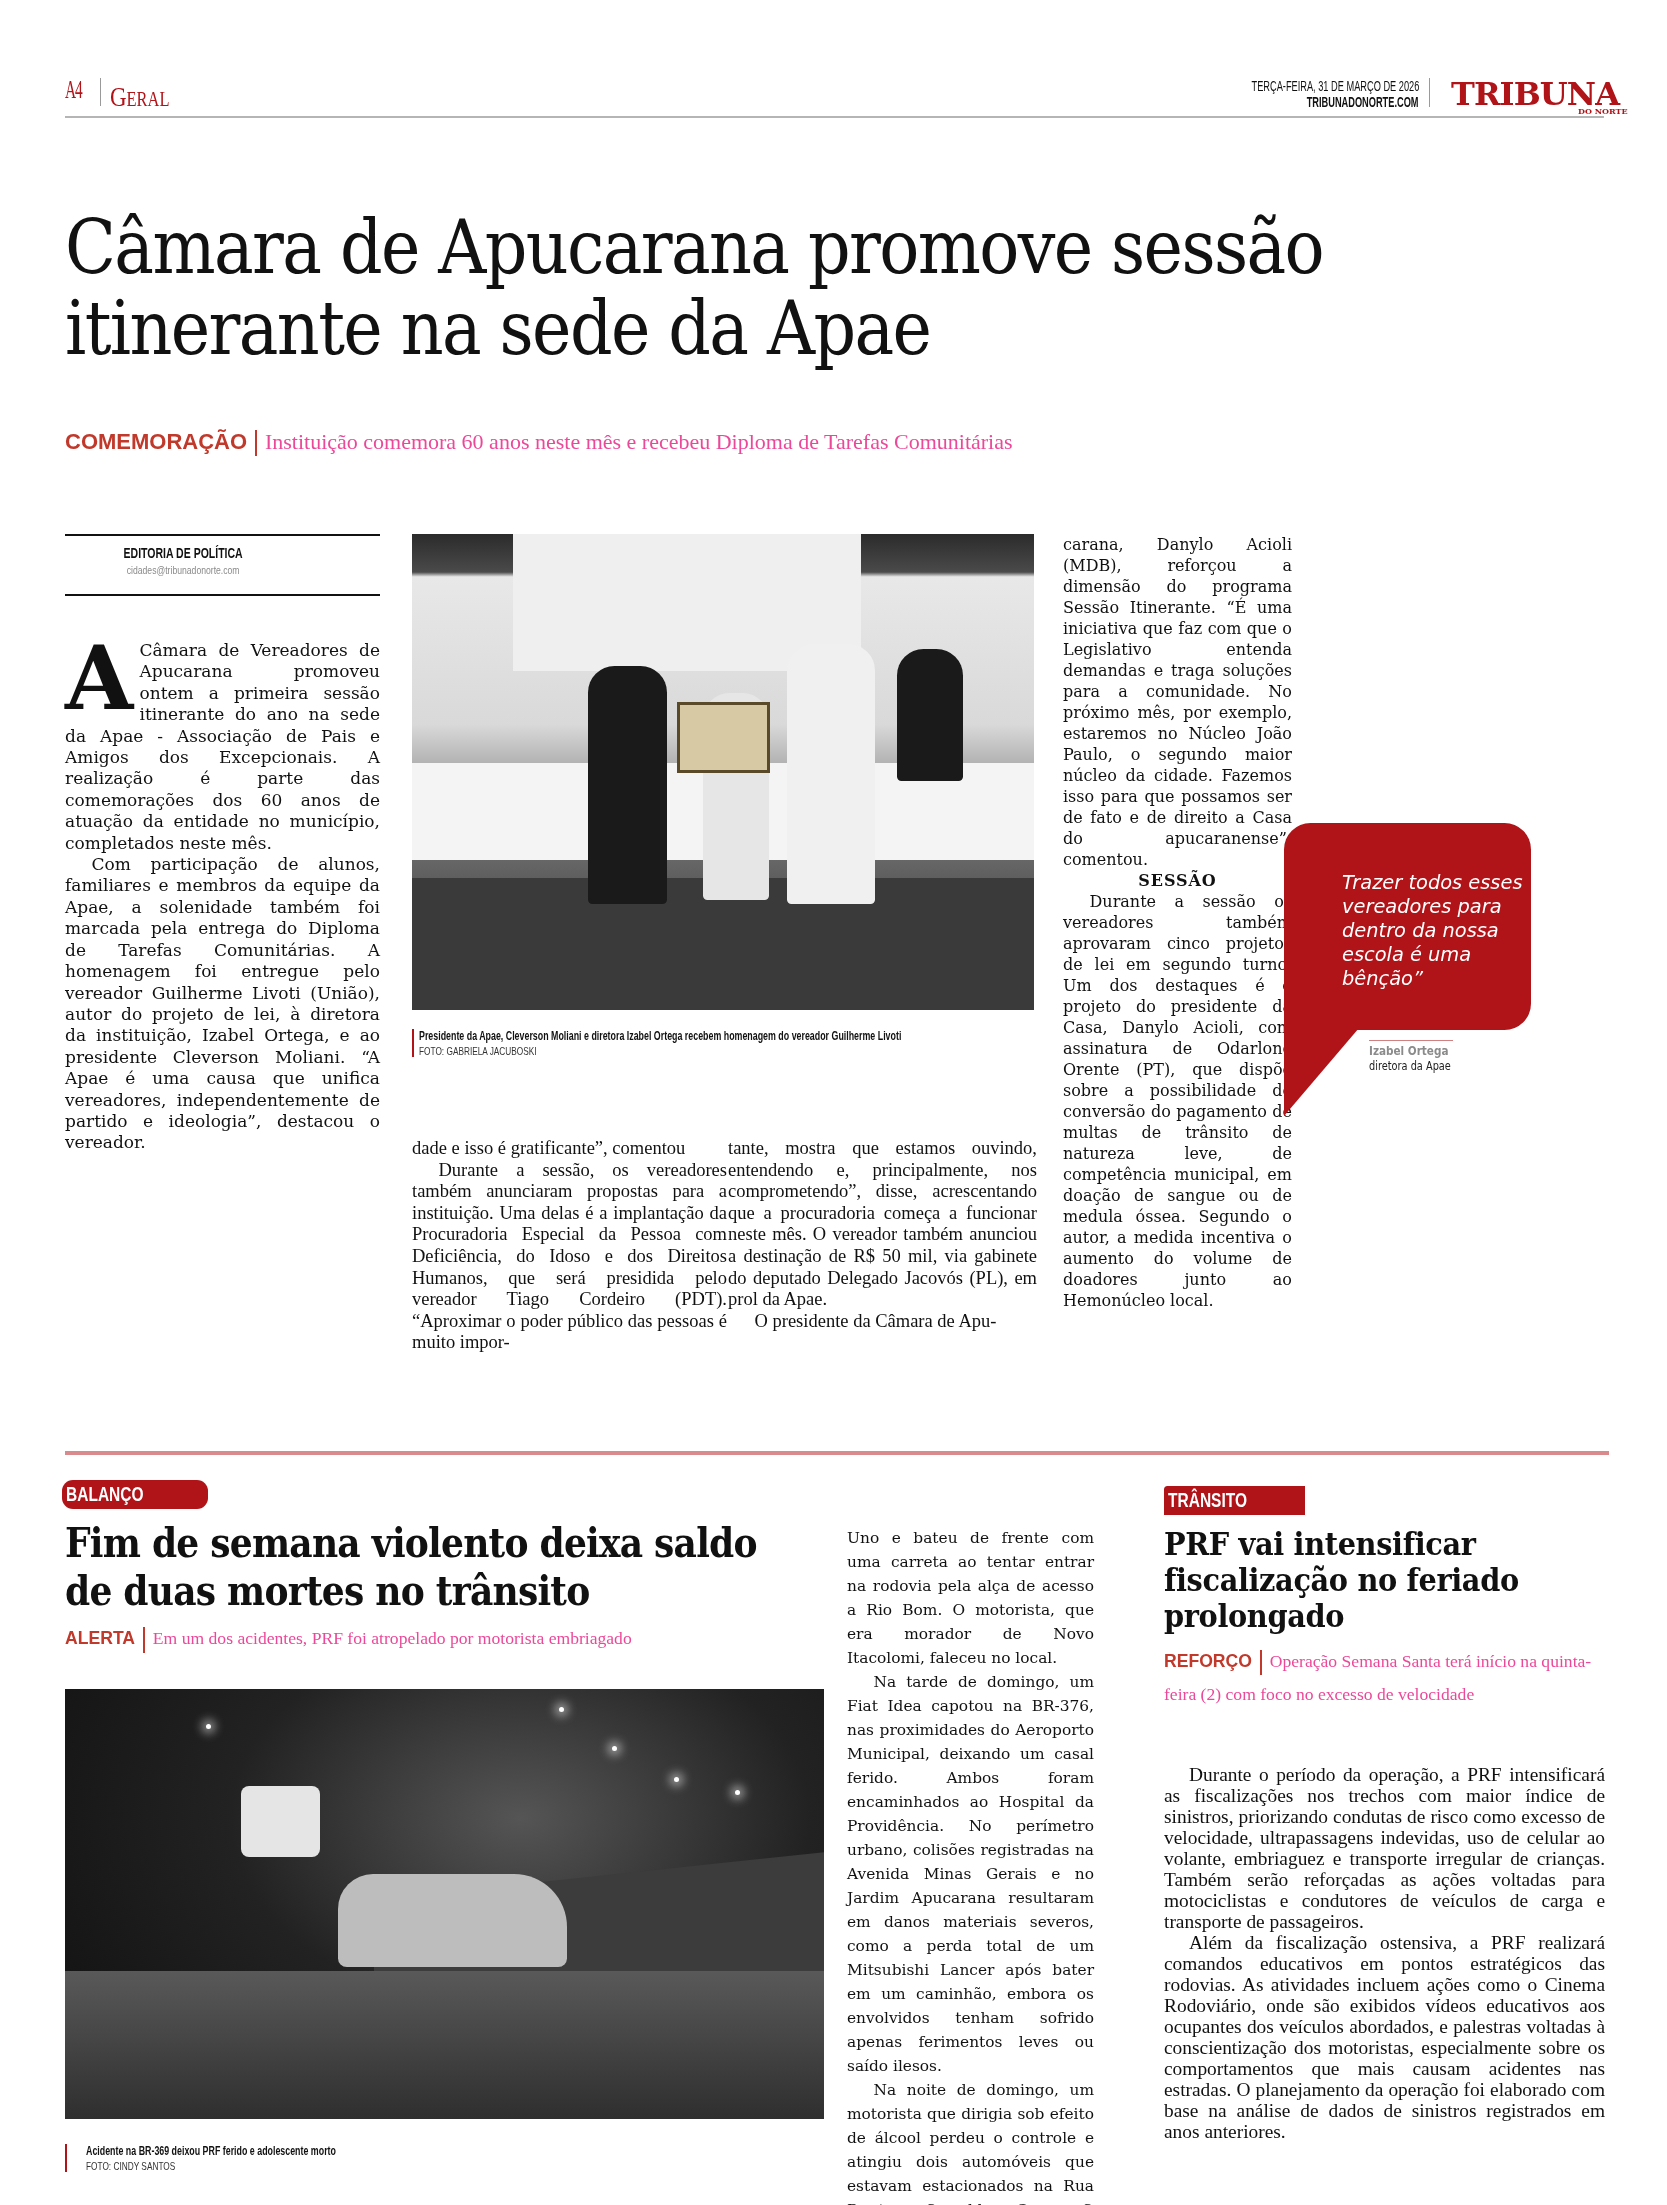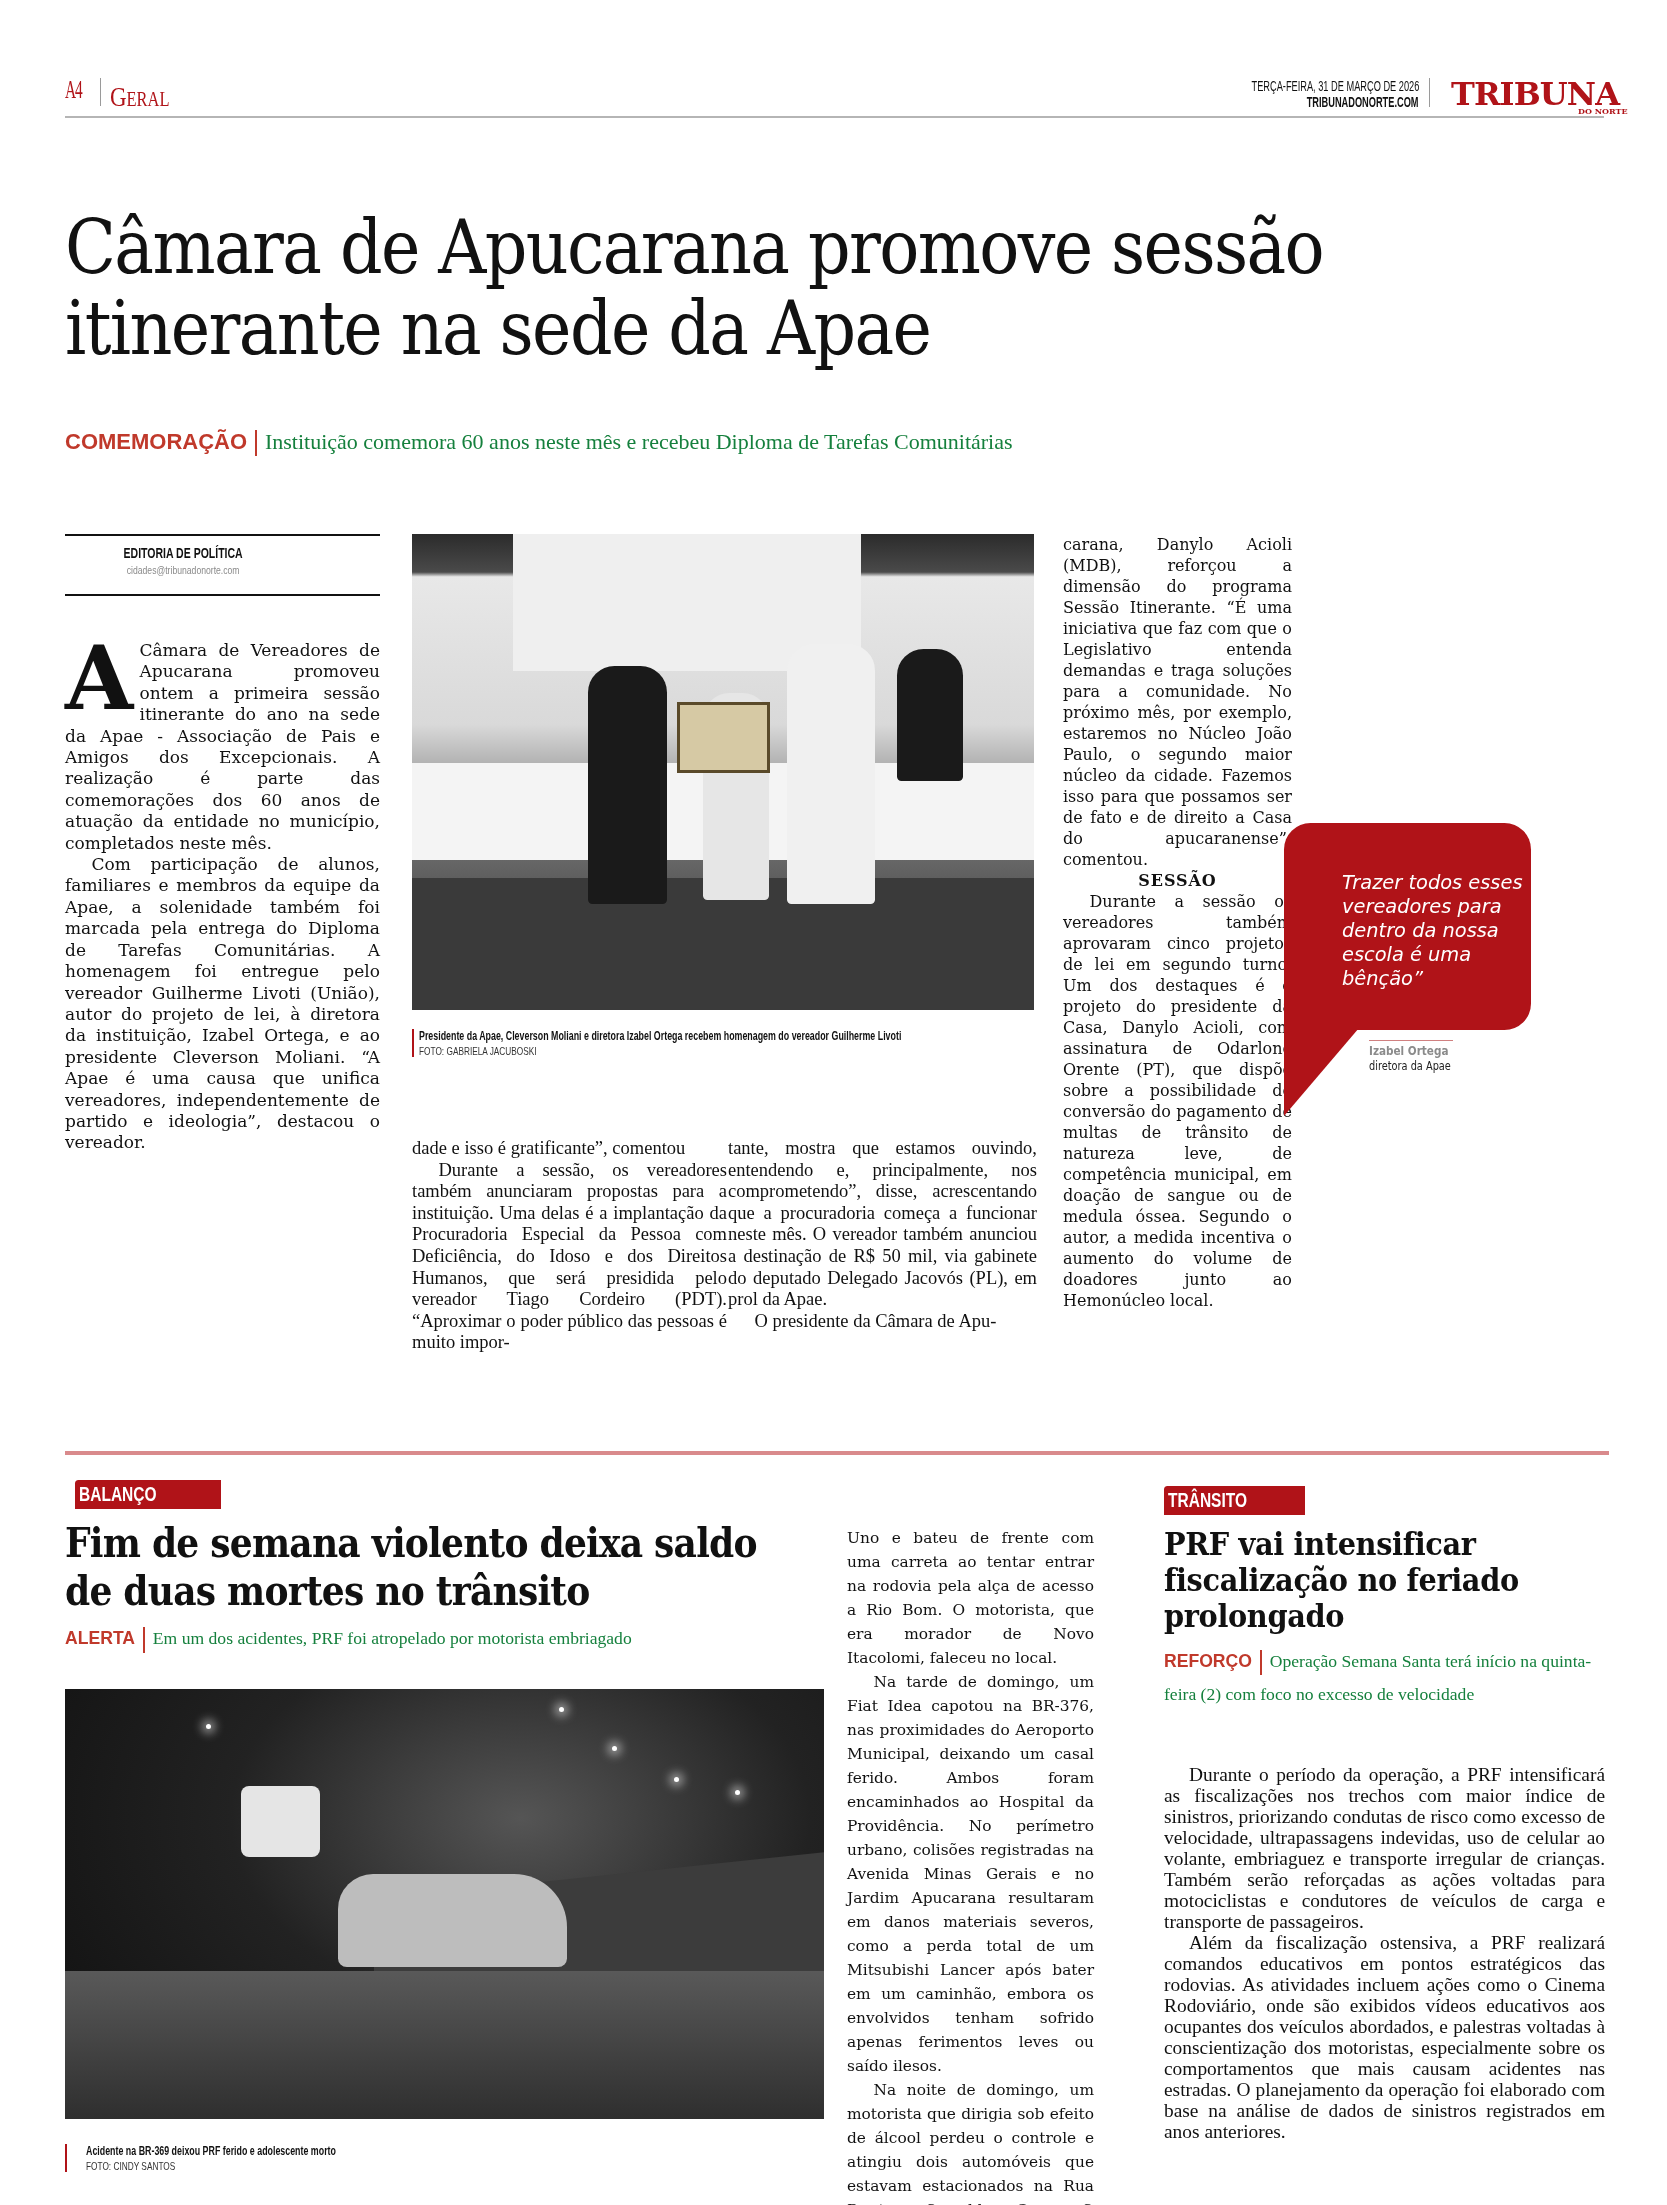--- a/index.html
+++ b/index.html
@@ -24,7 +24,7 @@
   .kicker-row { left: 65px; top: 429px; font-family: "Liberation Sans", sans-serif; font-size: 22px; white-space: nowrap; }
   .kicker { color: #c0392b; font-weight: bold; }
   .kicker-bar { display: inline-block; width: 1.8px; height: 25.6px; background: #c0392b; vertical-align: middle; margin: 0 8px; }
-  .kicker-sub { color: #15803d; font-family: "Liberation Serif", serif; }
+  .kicker-sub { color: #ec4899; font-family: "Liberation Serif", serif; }
 
   .byline-box { left: 65px; top: 534px; width: 315px; border-top: 2.6px solid #111; border-bottom: 2.6px solid #111; padding: 8.8px 0 17.6px; text-align: center; }
   .byline-name { font-family: "Liberation Sans", sans-serif; font-weight: bold; font-size: 14px; transform: scaleX(0.75); transform-origin: left top; }

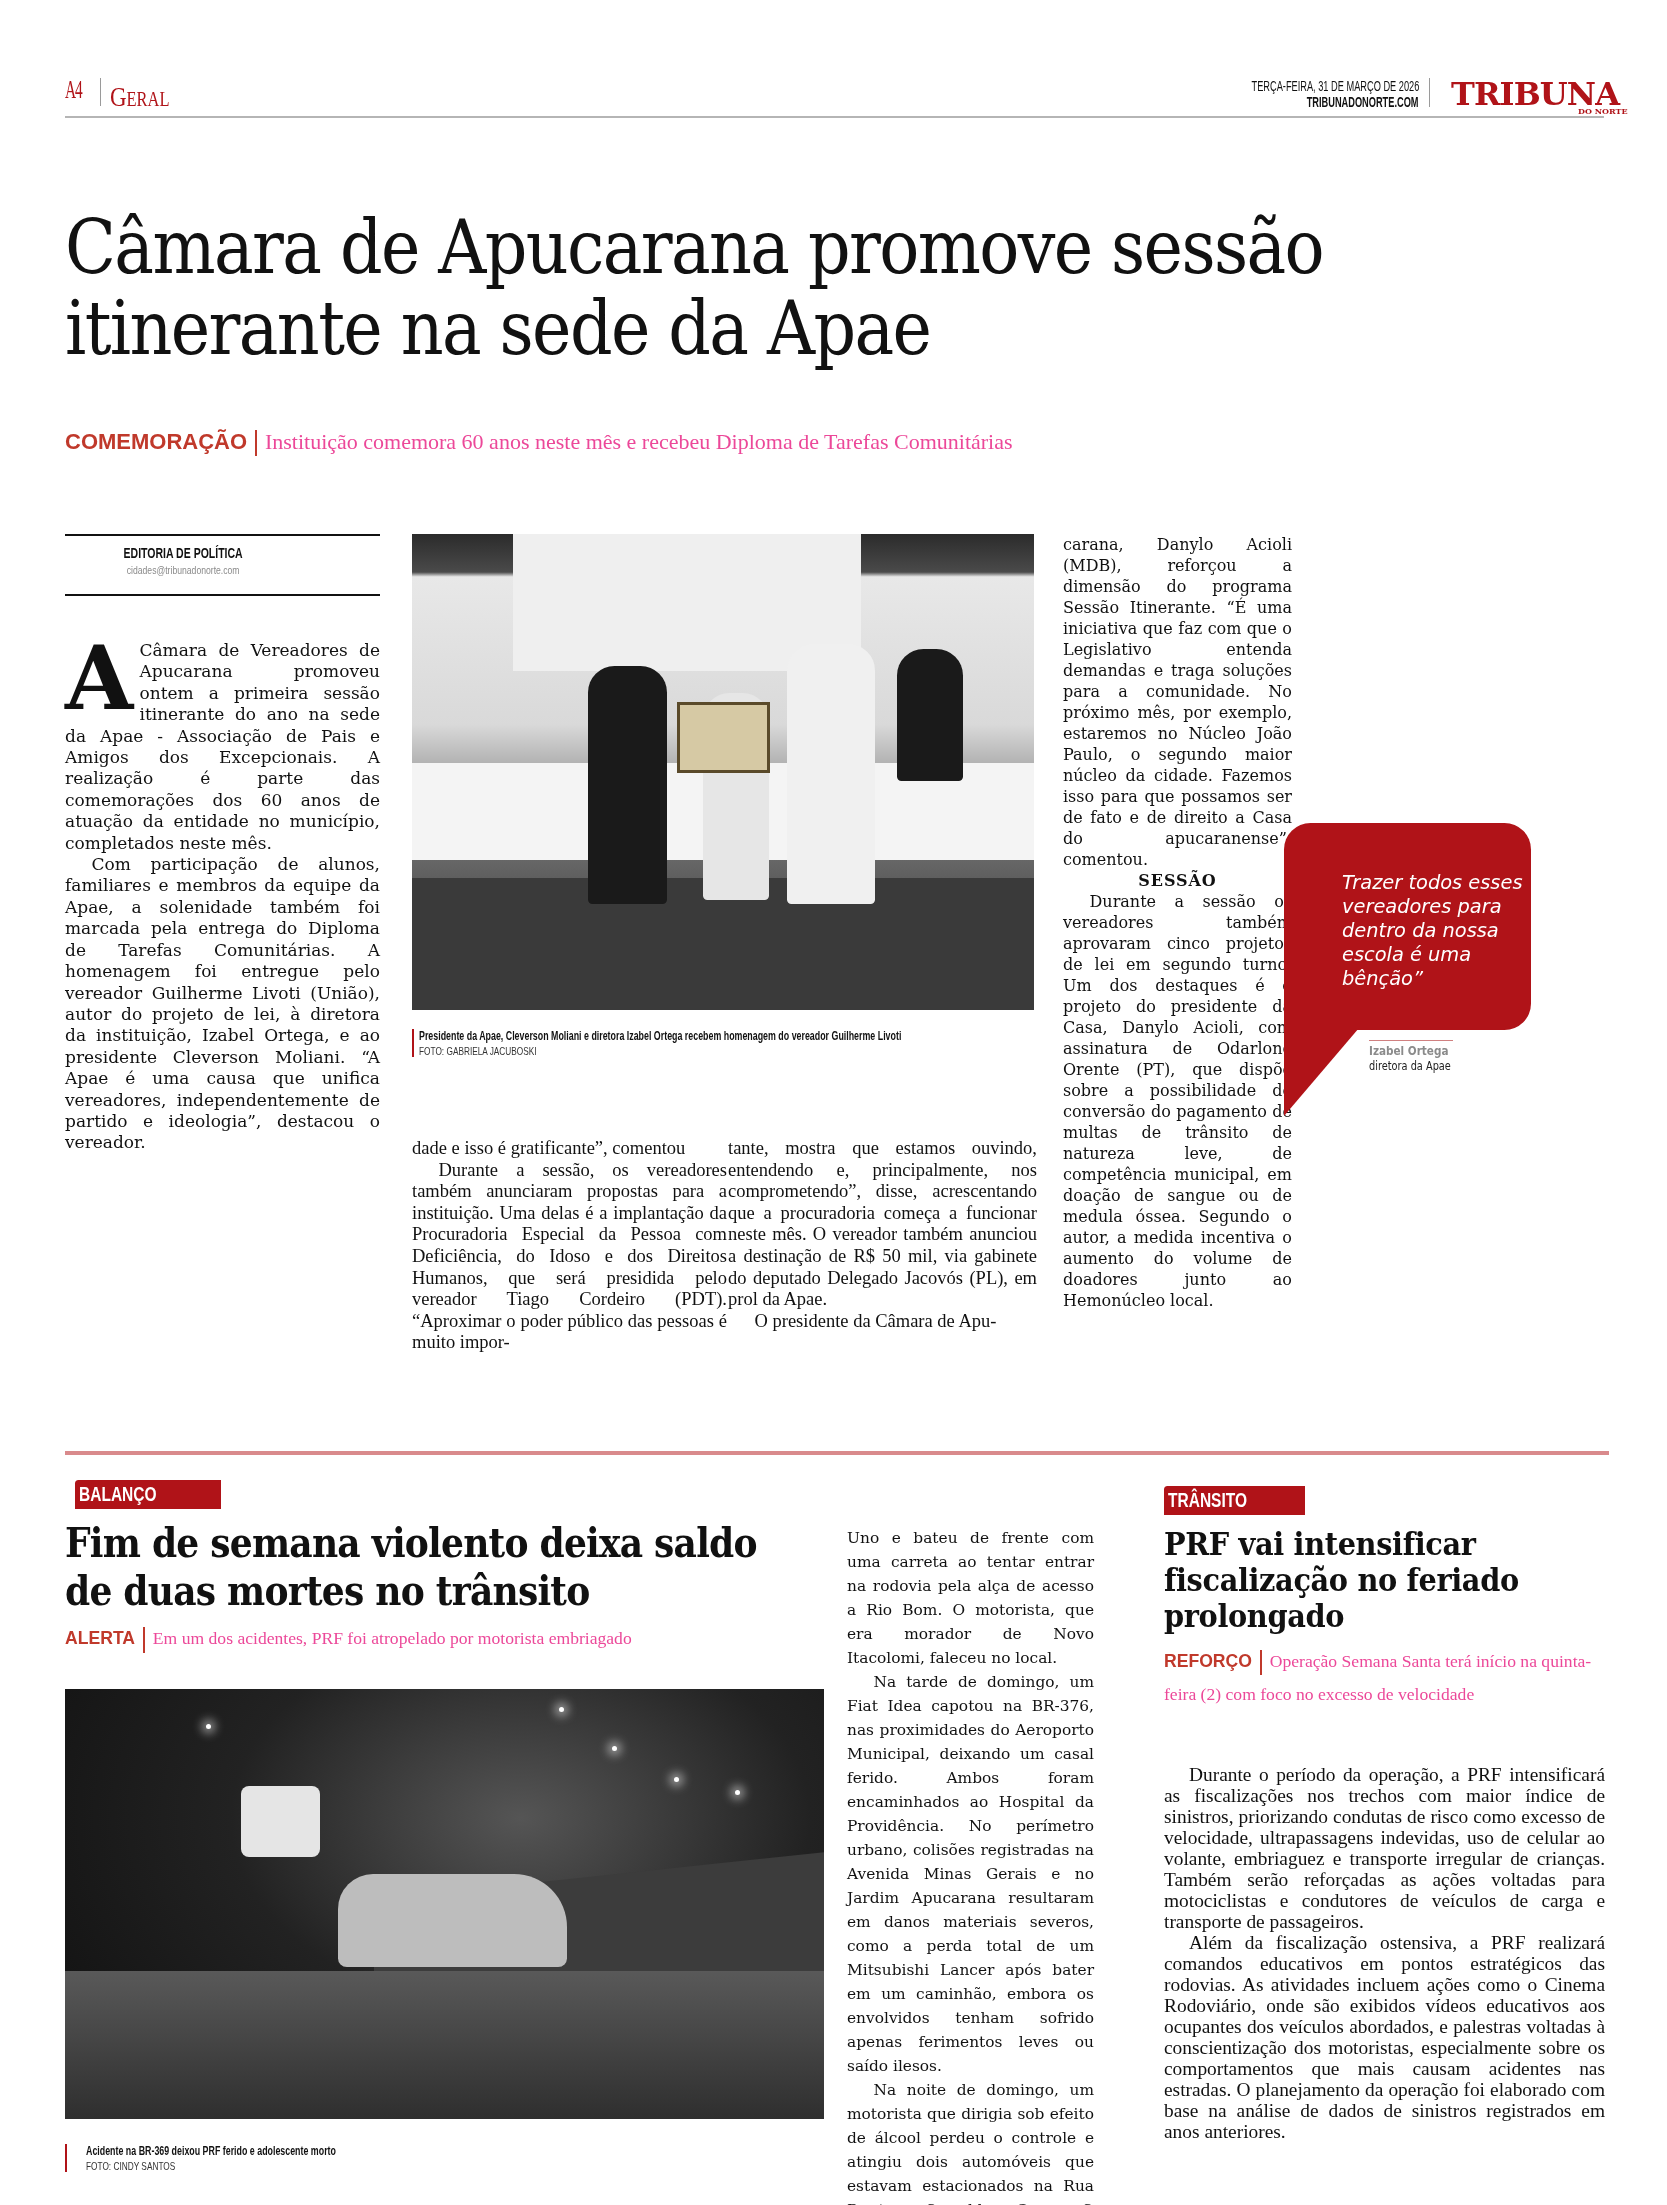--- a/index.html
+++ b/index.html
@@ -63,7 +63,7 @@
   
   .tag { height: 29px; background: #b01318; color: #fff; font-family: "Liberation Sans", sans-serif; font-weight: bold; font-size: 19.4px; line-height: 29px; padding-left: 4.4px; border-radius: 3.5px 0 0 0; }
   .tag span { display: inline-block; transform: scaleX(0.8); transform-origin: left center; }
-  .tag2 { left: 75px; top: 1480px; width: 146px; }
+  .tag2 { left: 62px; top: 1480px; width: 146px; border-radius: 11px; }
   .h2 { left: 65px; top: 1519px; width: 794px; font-family: "DejaVu Serif", serif; font-weight: bold; font-size: 41px; line-height: 48px; letter-spacing: -0.9px; transform: scaleX(0.88); transform-origin: left top; }
   .kicker2 { left: 65px; top: 1627px; font-size: 17.6px; }
   .photo2 { left: 65px; top: 1689px; width: 759px; height: 430px; background: radial-gradient(ellipse at 60% 30%, #555 0%, #222 45%, #0d0d0d 100%); overflow: hidden; }

